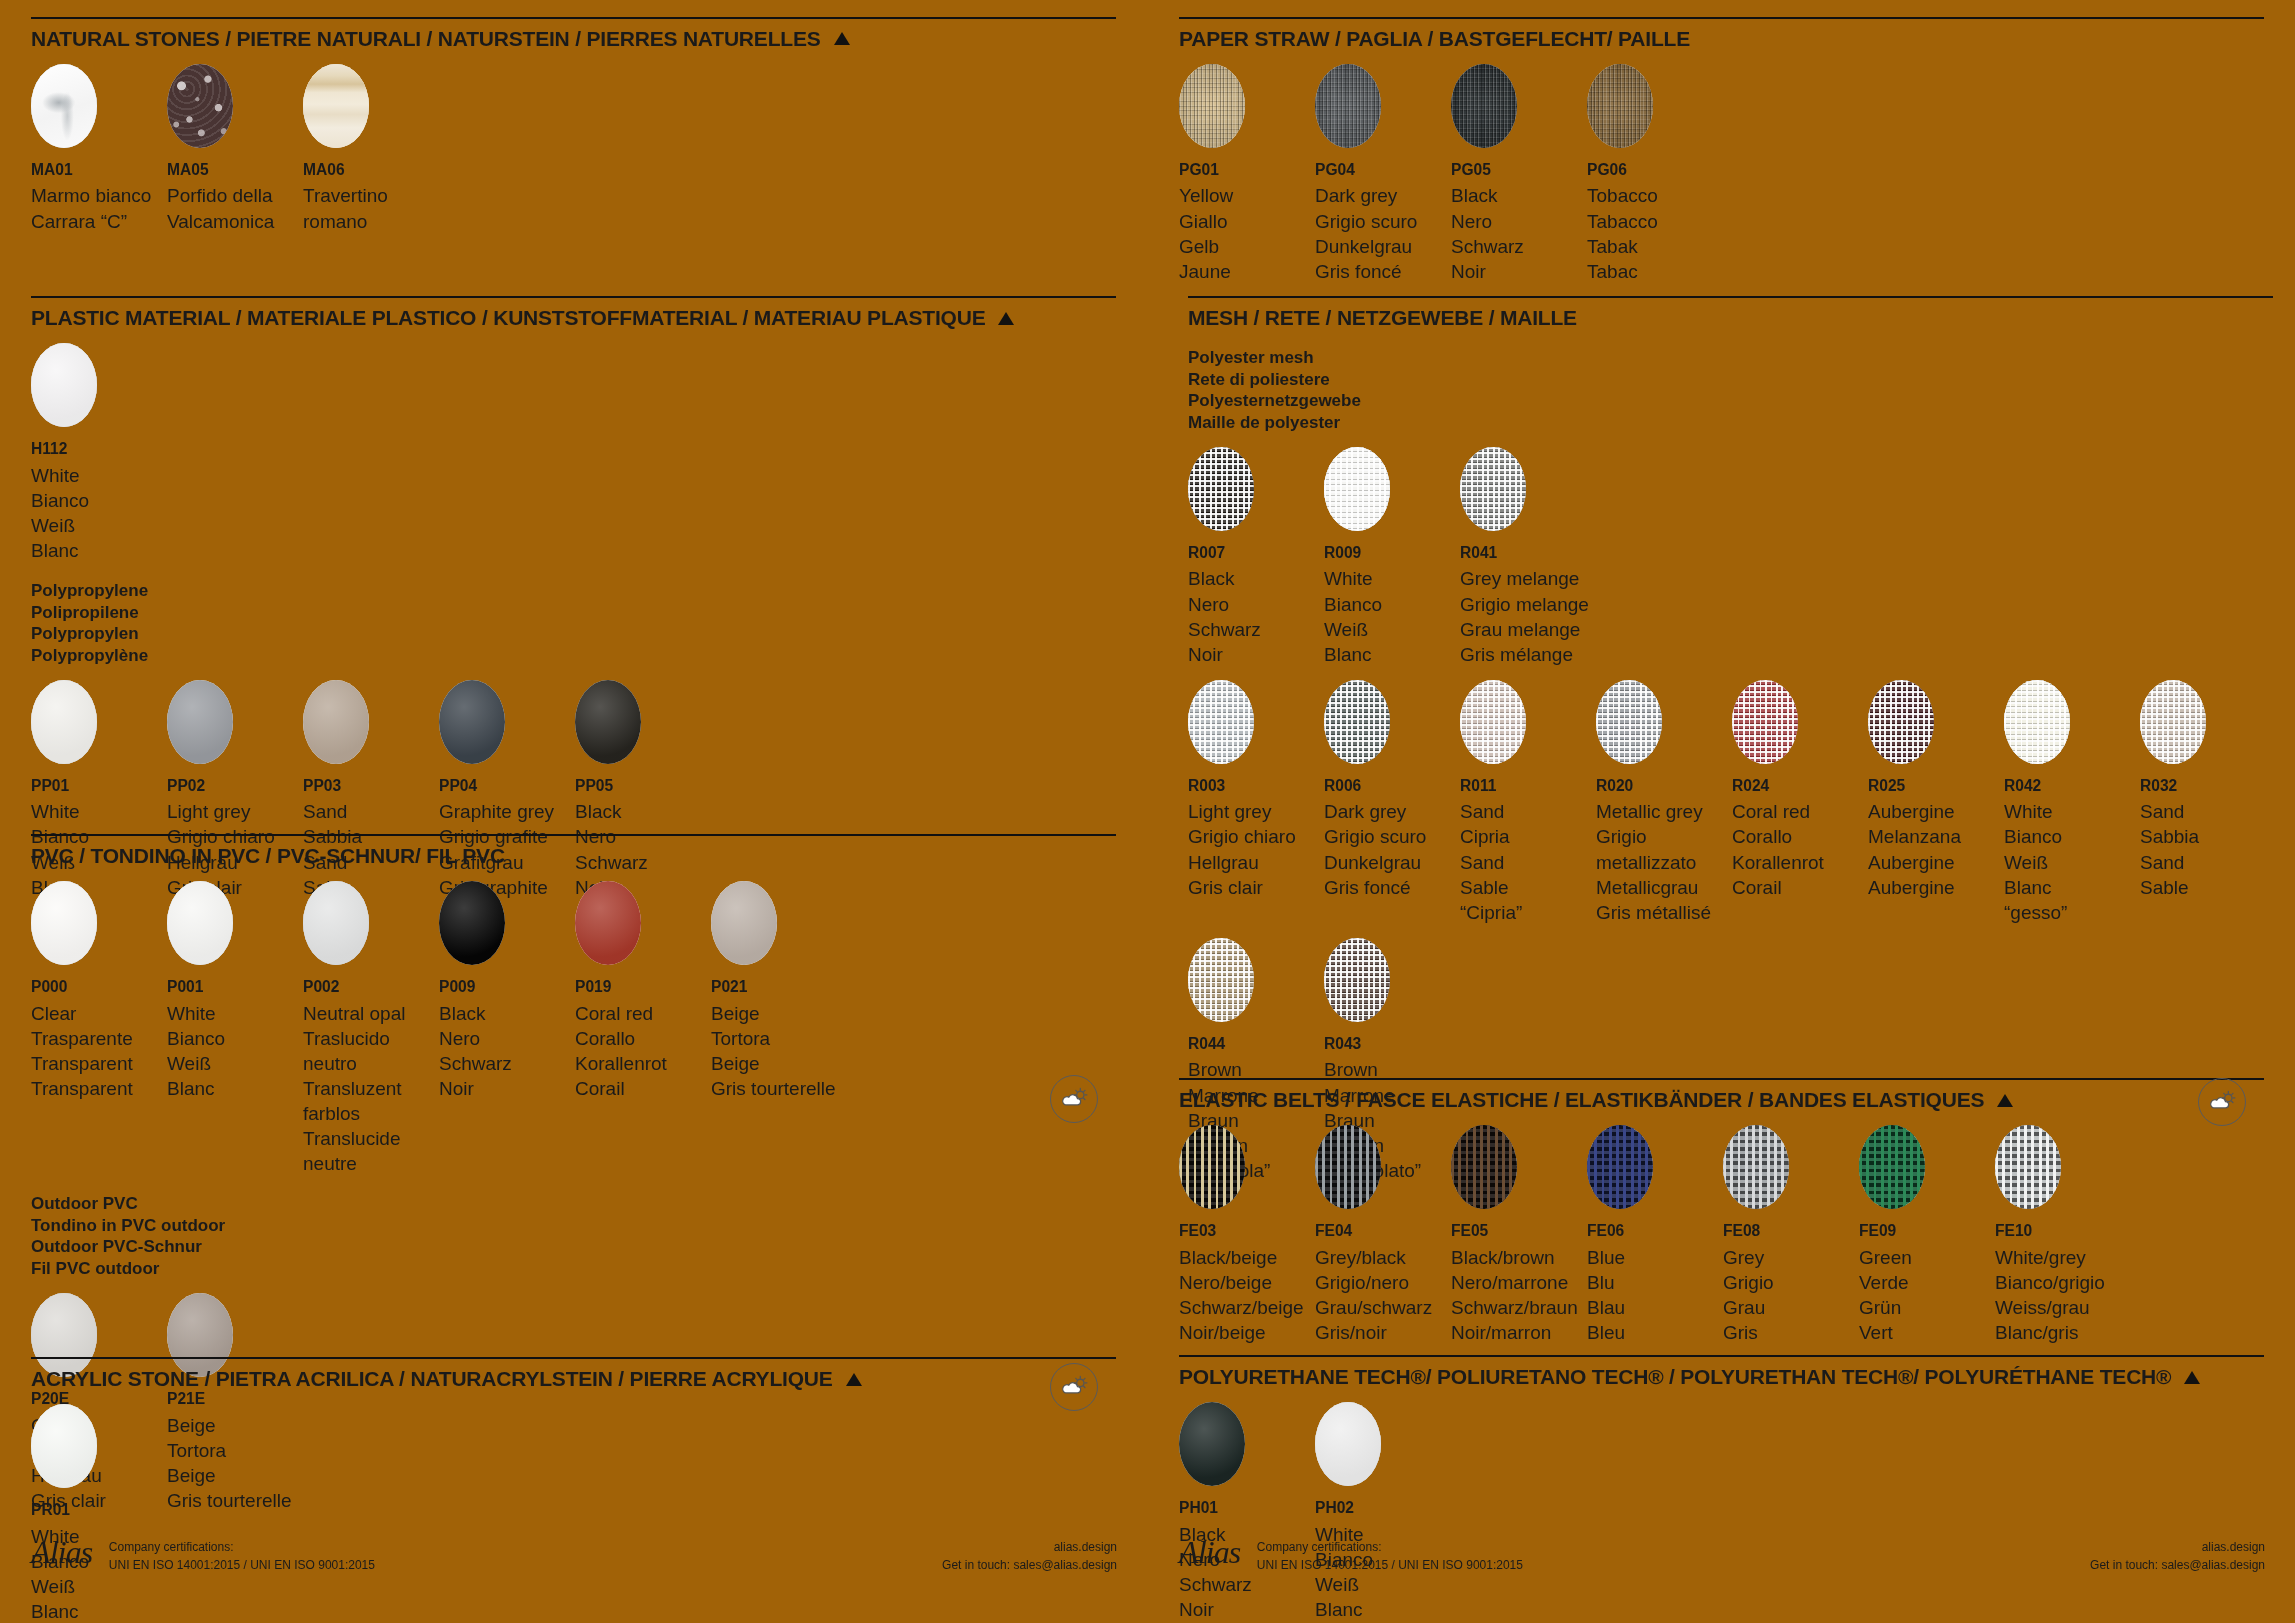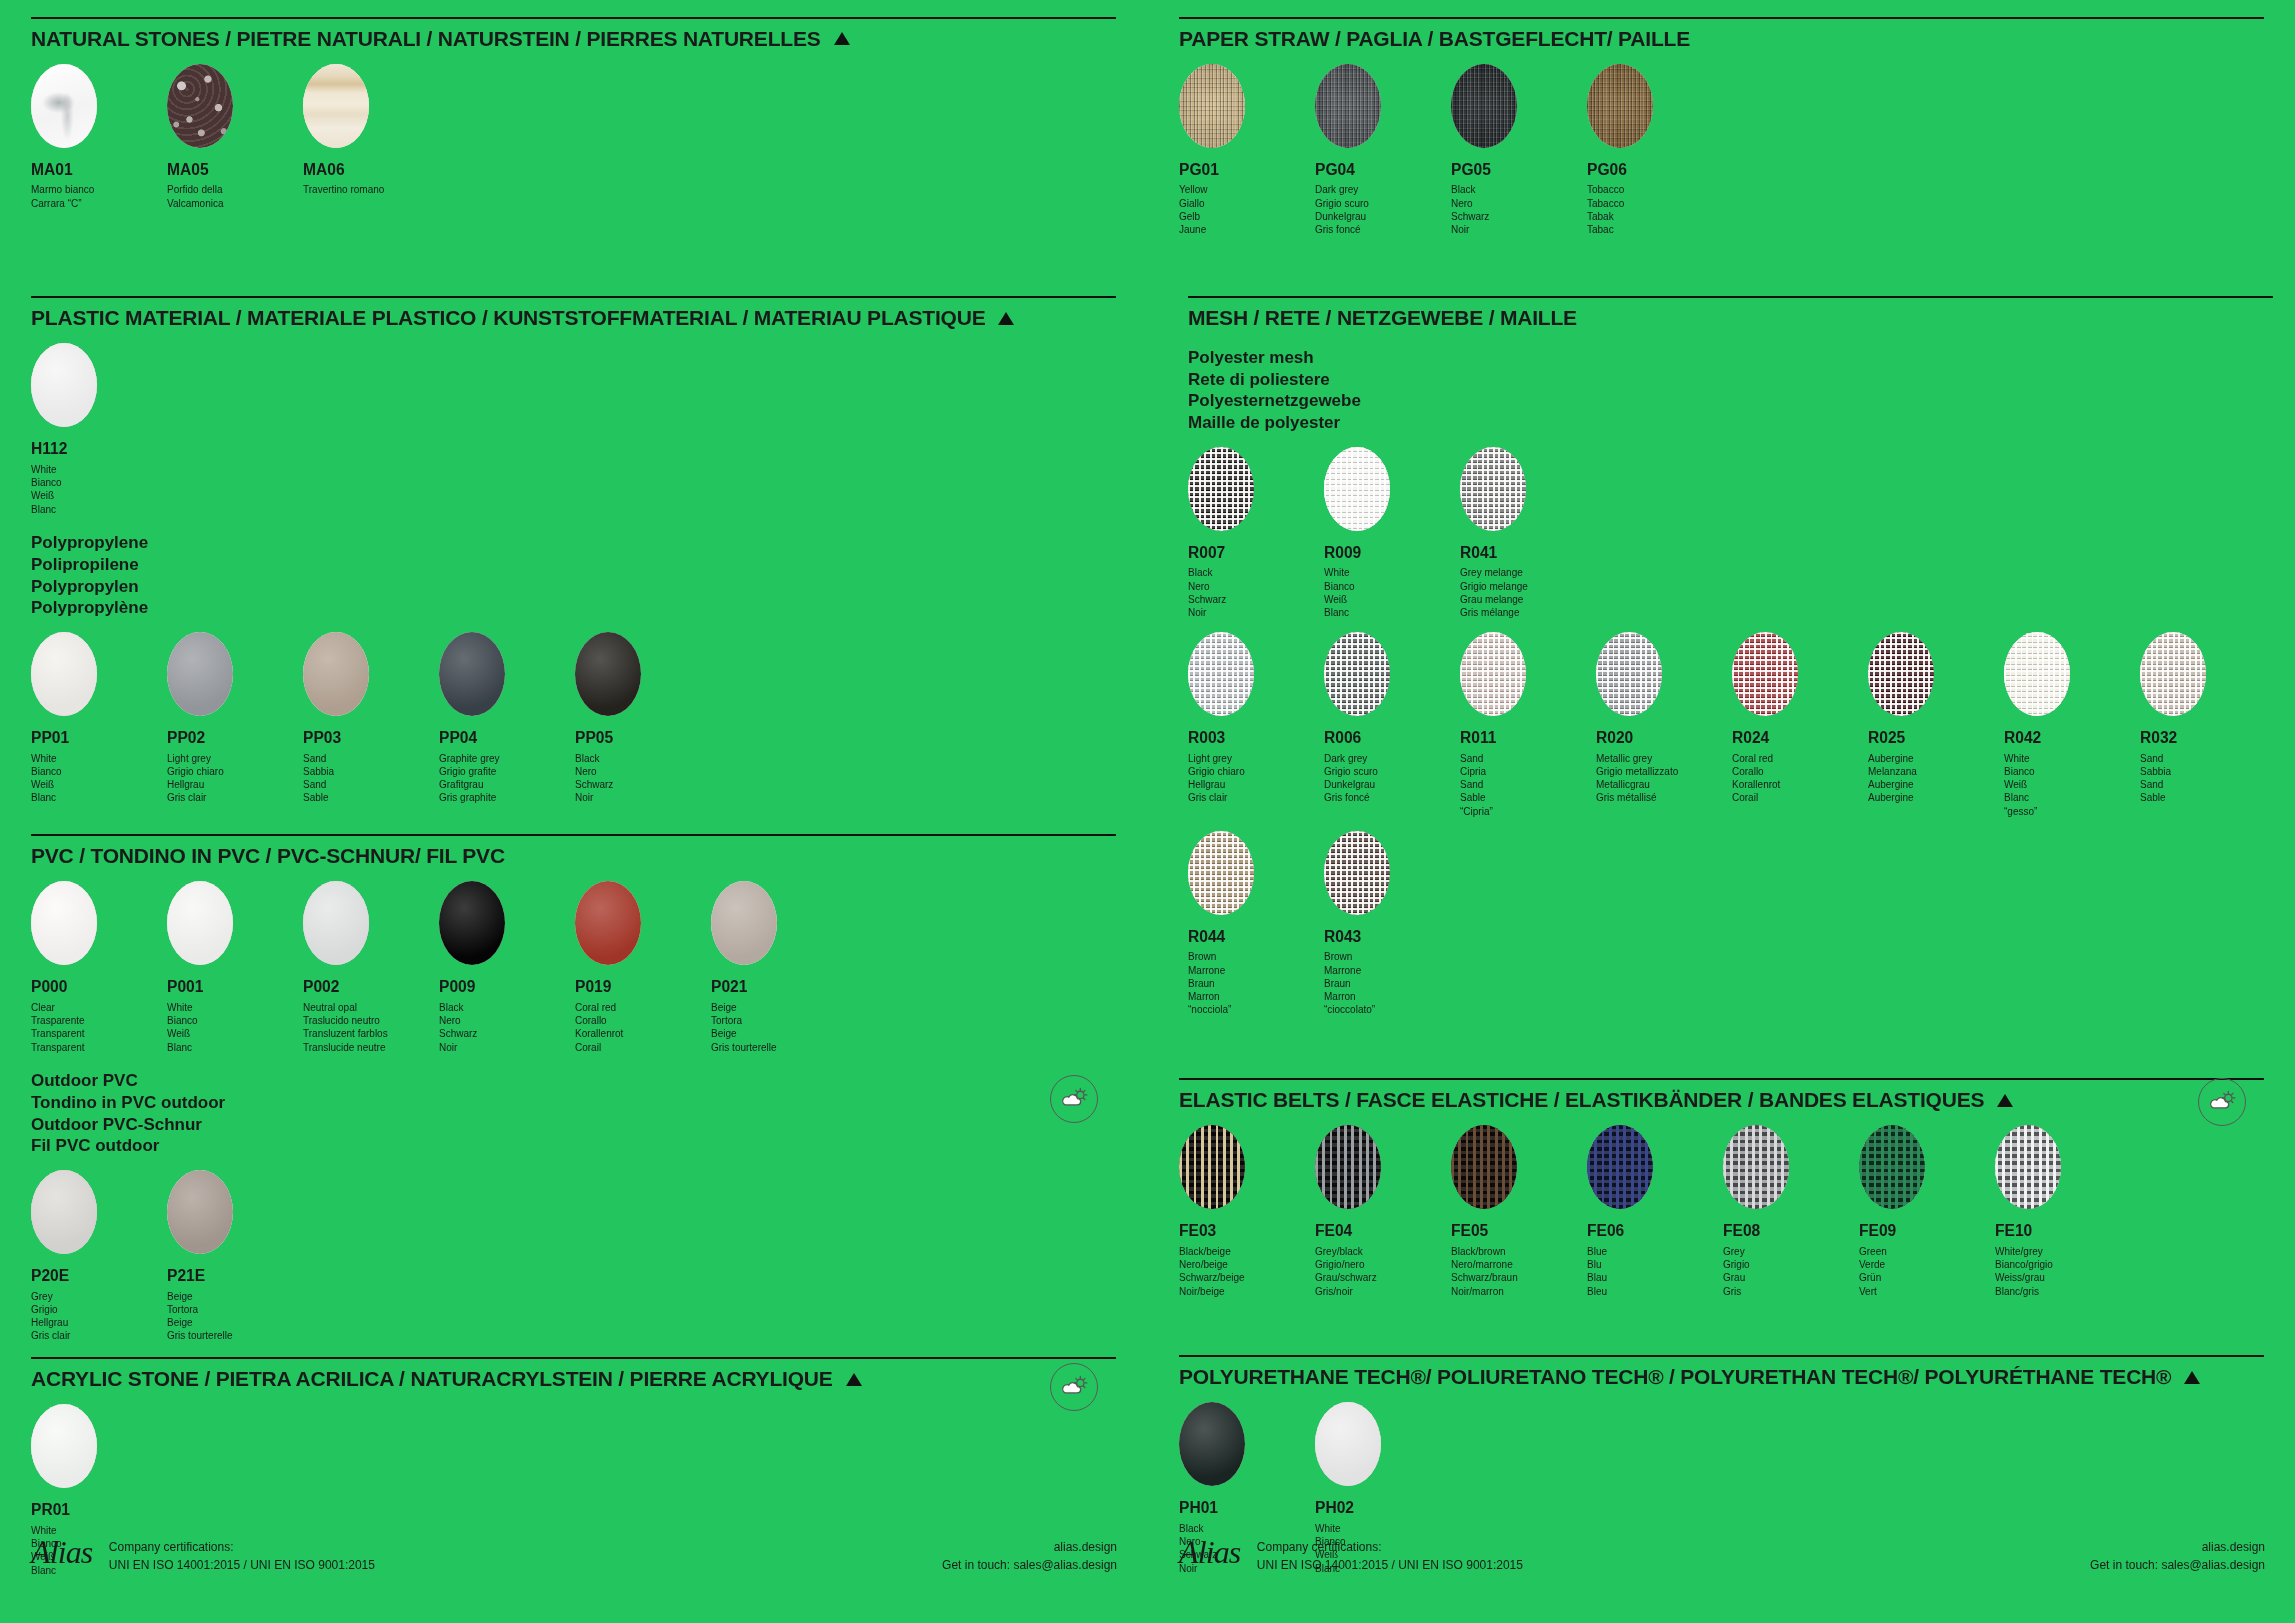--- a/index.html
+++ b/index.html
@@ -13,7 +13,7 @@
     position: relative;
     width: 2296px;
     height: 1624px;
-    background: #22c55e;
+    background: #a16207;
     overflow: hidden;
   }
   .col {

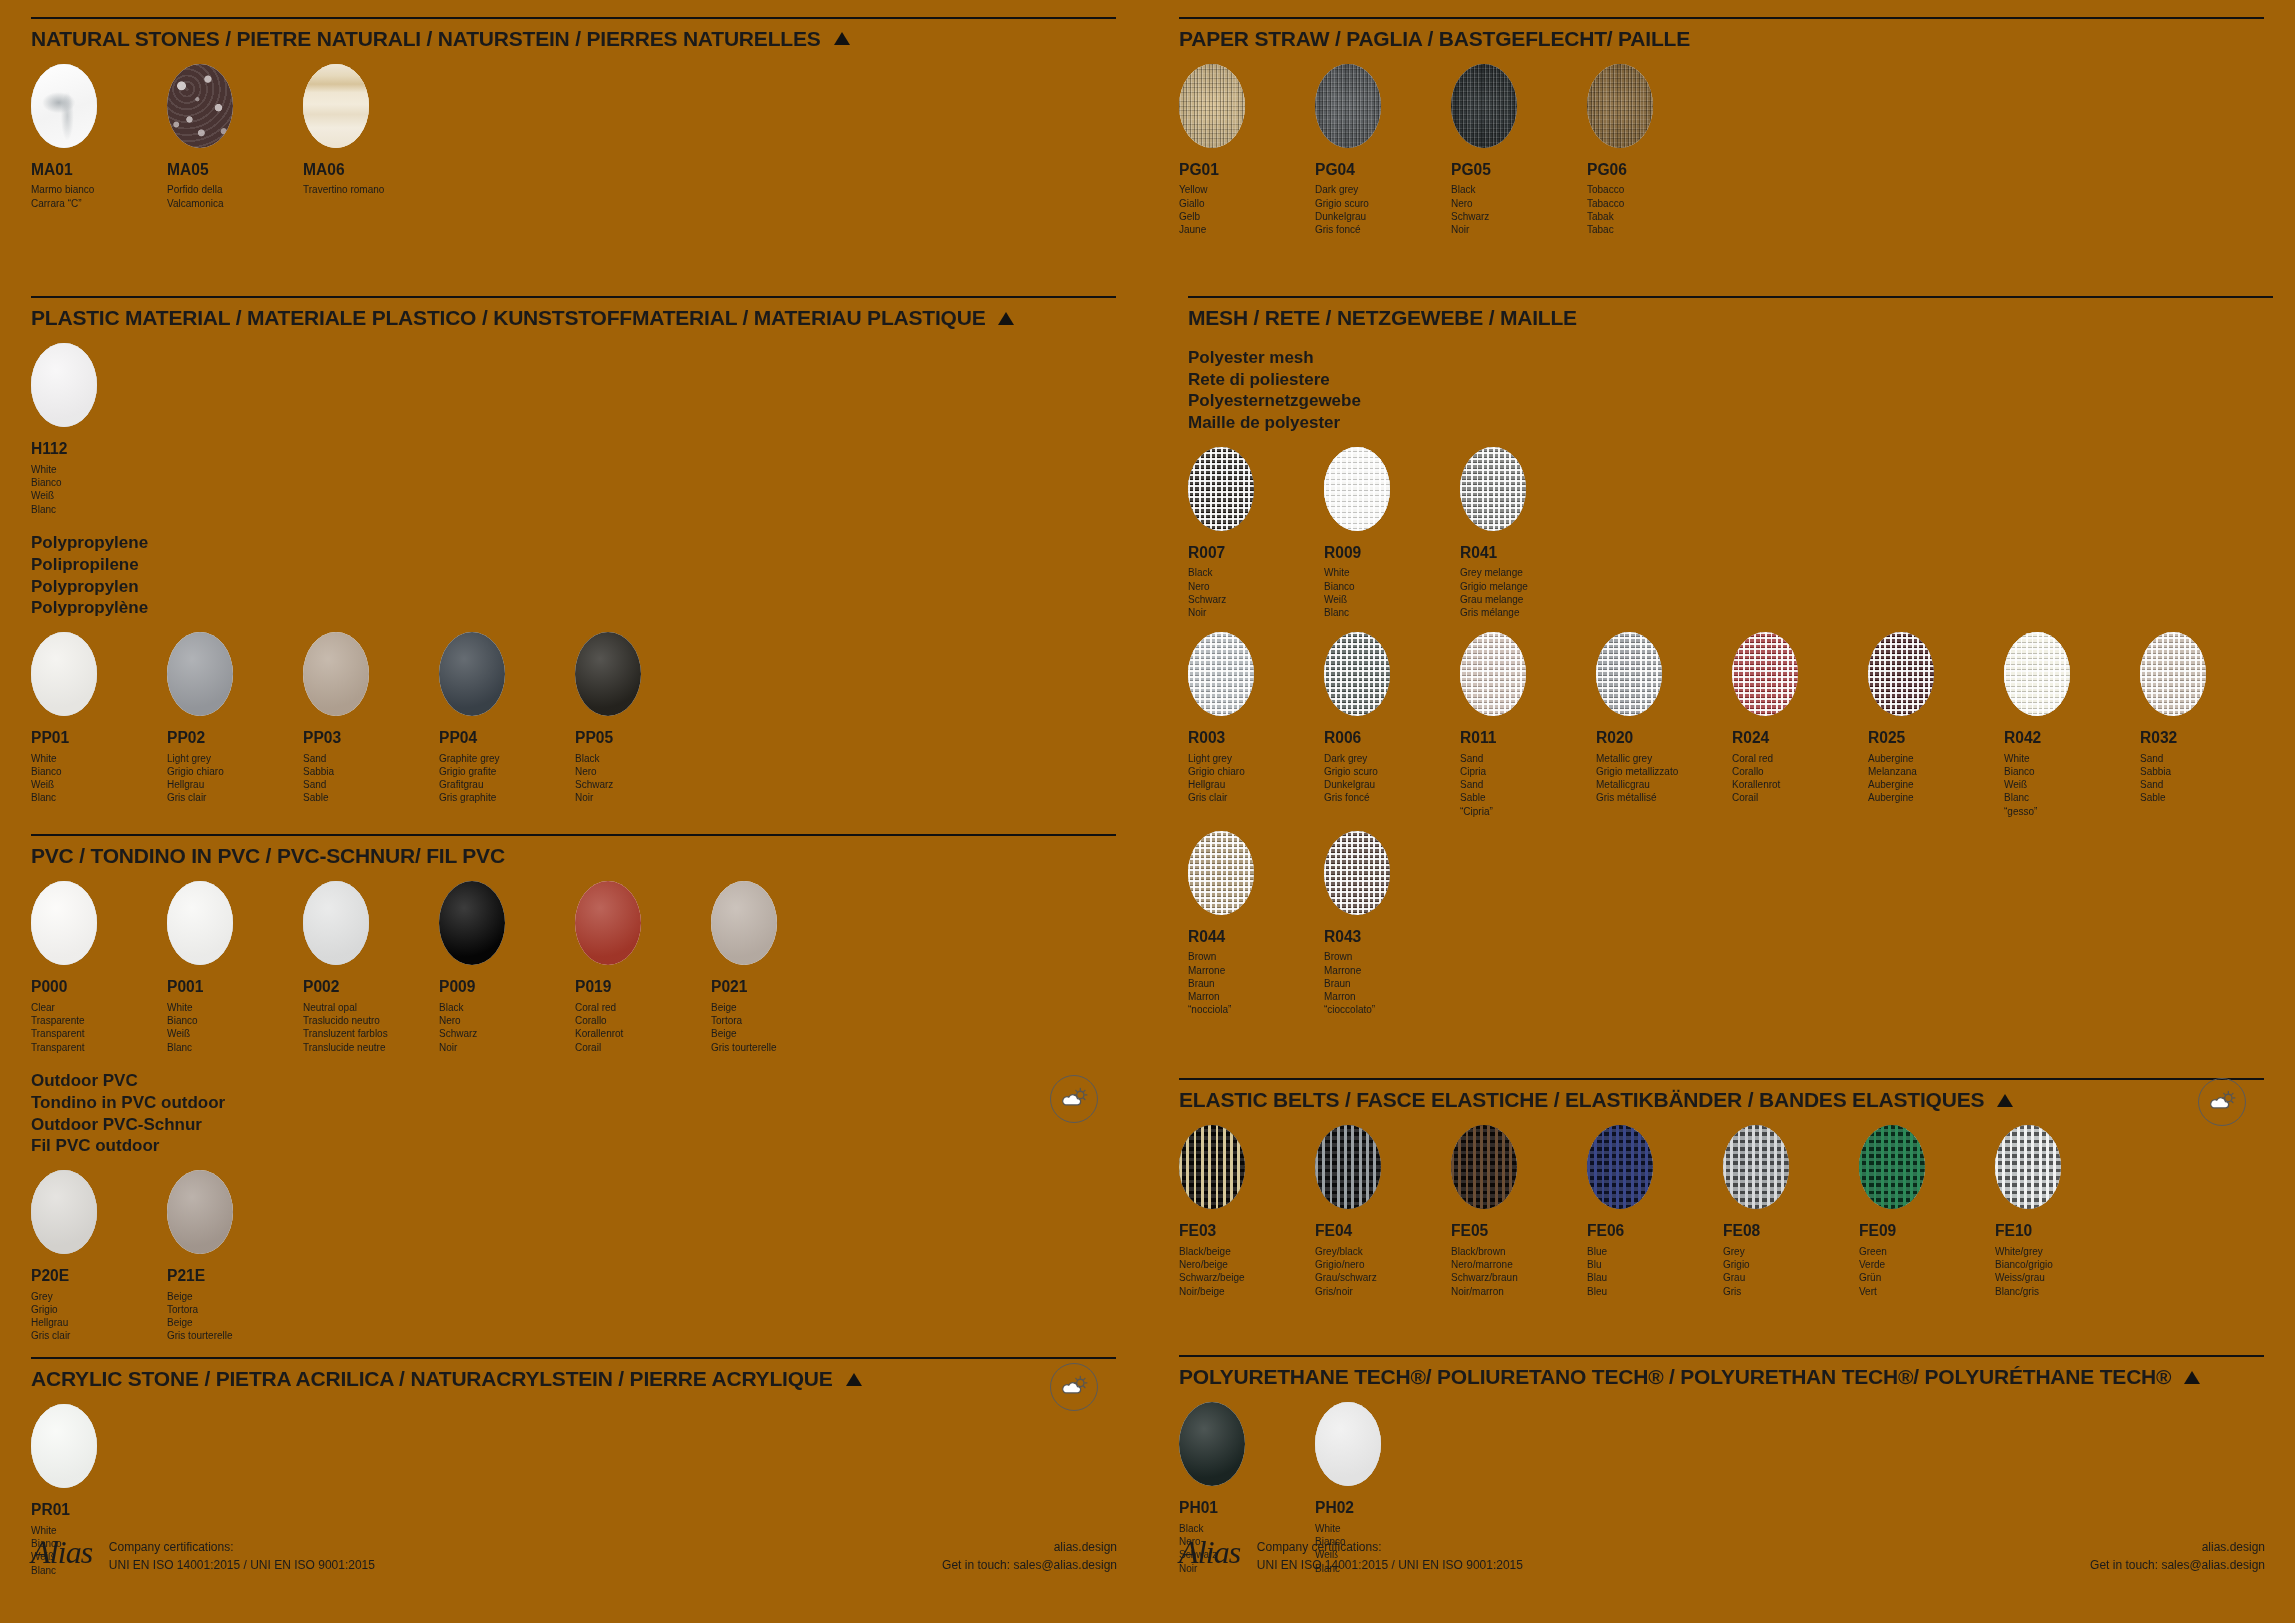--- a/index.html
+++ b/index.html
@@ -92,7 +92,7 @@
     line-height: 1.1;
   }
   .sw-names {
-    font-size: 10px;
+    font-size: 19px;
     font-weight: 400;
     line-height: 1.32;
     margin-top: 5.5px;

